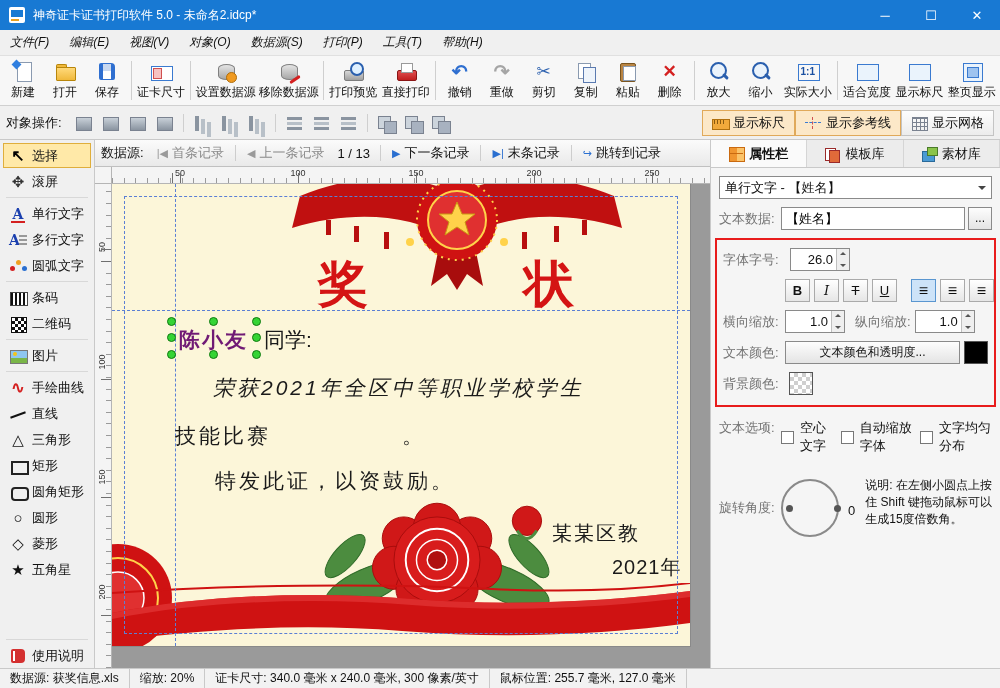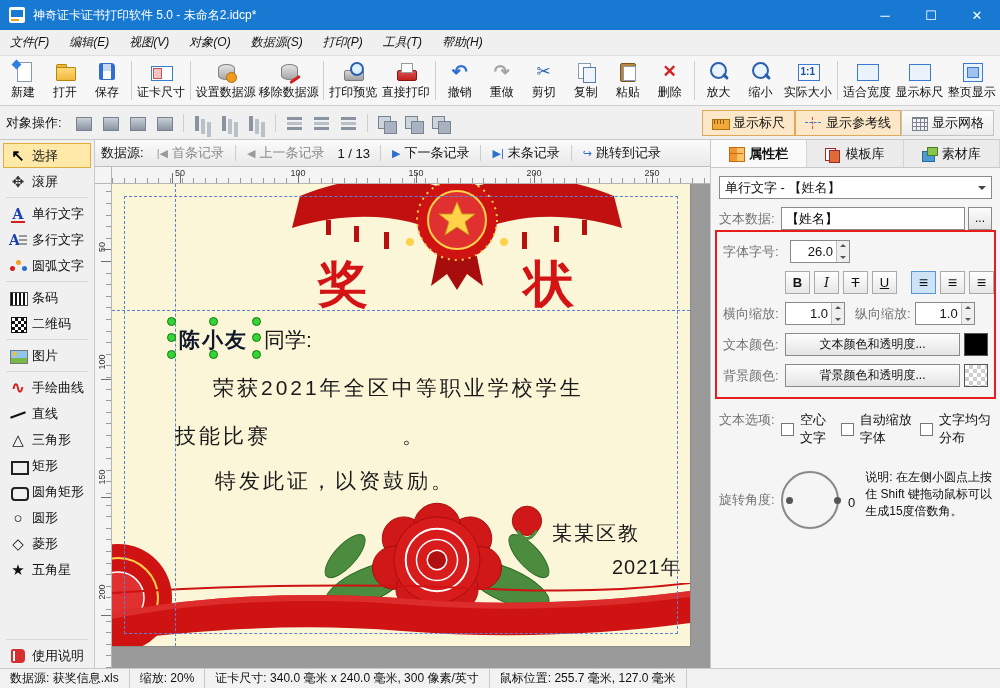--- a/index.html
+++ b/index.html
@@ -188,7 +188,7 @@
   .spin .btns i { flex:1; position:relative; background:#efefef; }
   .spin .btns i.up::before { content:""; position:absolute; left:3px; top:3px; border:3px solid transparent; border-bottom-color:#555; border-top-width:0; }
   .spin .btns i.dn::before { content:""; position:absolute; left:3px; bottom:3px; border:3px solid transparent; border-top-color:#555; border-bottom-width:0; }
-  .redbox { margin:0 4px 0; border:2px solid #e81c1c; padding-bottom:10px; }
+  .redbox { margin:8px 4px 0; border:2px solid #e81c1c; padding-bottom:10px; }
   .redbox .rrow { margin:8px 6px 0; }
   .sbtn { width:25px; height:23px; border:1px solid #aaa; background:linear-gradient(#fff,#e6e6e6); display:flex; align-items:center; justify-content:center; font-size:13px; margin-right:4px; flex:none; }
   .sbtn.bld { font-weight:bold; }

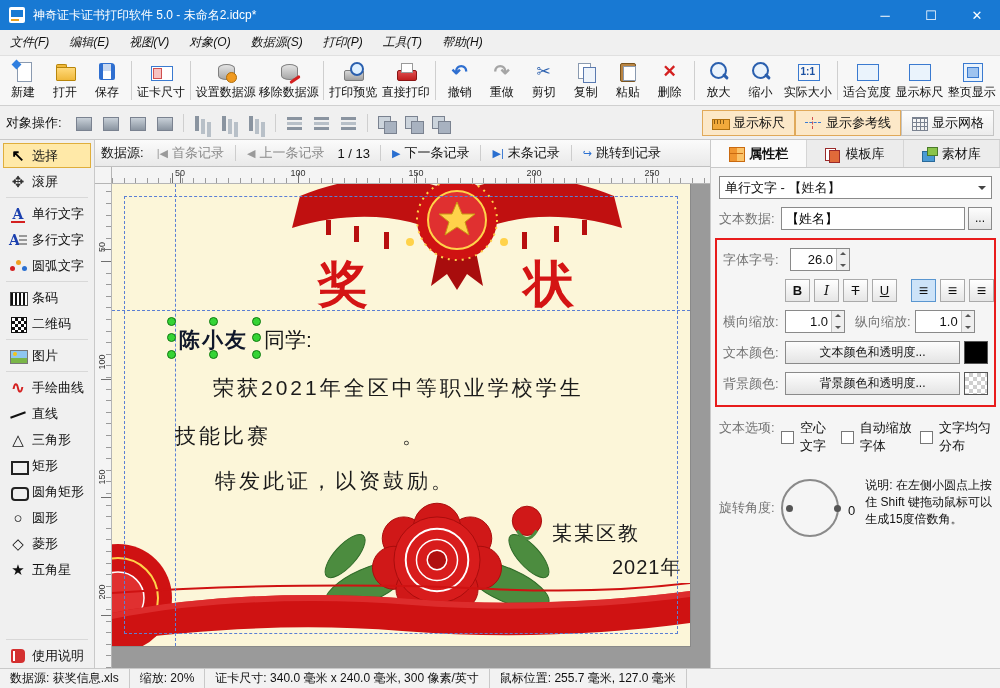--- a/index.html
+++ b/index.html
@@ -147,7 +147,7 @@
   .guide-h { position:absolute; top:126px; left:0; right:0; height:0; border-top:1px dashed #5b7fd4; }
 
   .cert-title { position:absolute; left:206px; top:72px; display:flex; gap:156px; font-size:50px; font-weight:bold; color:#d41414; font-family:"DejaVu Serif", serif; line-height:1.1; }
-  .cert-name { position:absolute; left:67px; top:142px; font-size:21px; color:#0f172a; font-weight:bold; letter-spacing:2px; }
+  .cert-name { position:absolute; left:67px; top:142px; font-size:21px; color:#701a75; font-weight:bold; letter-spacing:2px; }
   .cert-namesuffix { position:absolute; left:152px; top:142px; font-size:21px; color:#1a1a1a; }
   .cert-line1 { position:absolute; left:101px; top:190px; font-size:21px; color:#1a1a1a; letter-spacing:3px; }
   .cert-line2 { position:absolute; left:63px; top:238px; font-size:21px; color:#1a1a1a; letter-spacing:3px; }

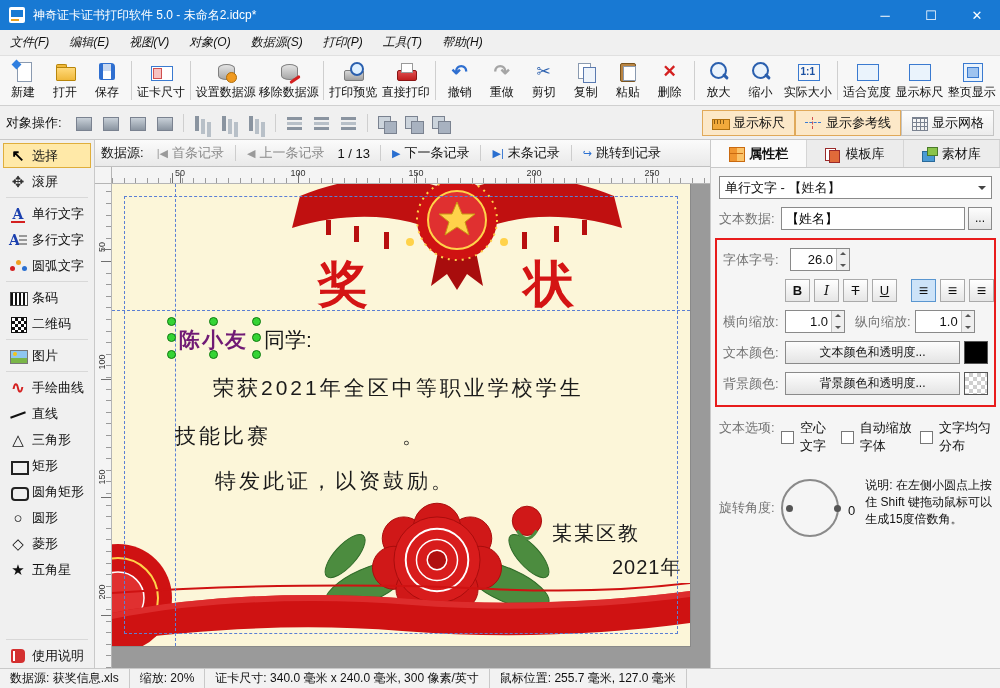--- a/index.html
+++ b/index.html
@@ -149,7 +149,7 @@
   .cert-title { position:absolute; left:206px; top:72px; display:flex; gap:156px; font-size:50px; font-weight:bold; color:#d41414; font-family:"DejaVu Serif", serif; line-height:1.1; }
   .cert-name { position:absolute; left:67px; top:142px; font-size:21px; color:#701a75; font-weight:bold; letter-spacing:2px; }
   .cert-namesuffix { position:absolute; left:152px; top:142px; font-size:21px; color:#1a1a1a; }
-  .cert-line1 { position:absolute; left:101px; top:190px; font-size:21px; color:#1a1a1a; letter-spacing:3px; }
+  .cert-line1 { position:absolute; left:101px; top:190px; font-size:21px; color:#1a1a1a; letter-spacing:3px;font-style:italic; }
   .cert-line2 { position:absolute; left:63px; top:238px; font-size:21px; color:#1a1a1a; letter-spacing:3px; }
   .cert-line2p { position:absolute; left:290px; top:238px; font-size:21px; color:#1a1a1a; }
   .cert-line3 { position:absolute; left:103px; top:283px; font-size:21px; color:#1a1a1a; letter-spacing:3px; }

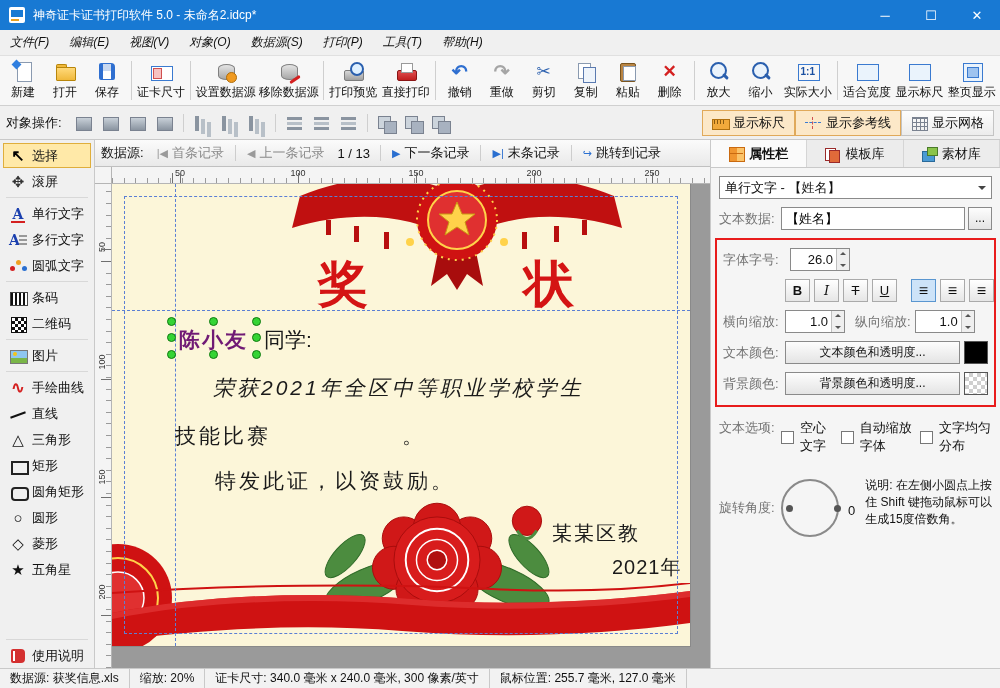--- a/index.html
+++ b/index.html
@@ -655,7 +655,6 @@
         </div>
         <div class="rrow">
           <span class="rlabel">背景颜色:</span>
-          <span class="cbtn">背景颜色和透明度...</span>
           <span class="swatch checker"></span>
         </div>
       </div>

